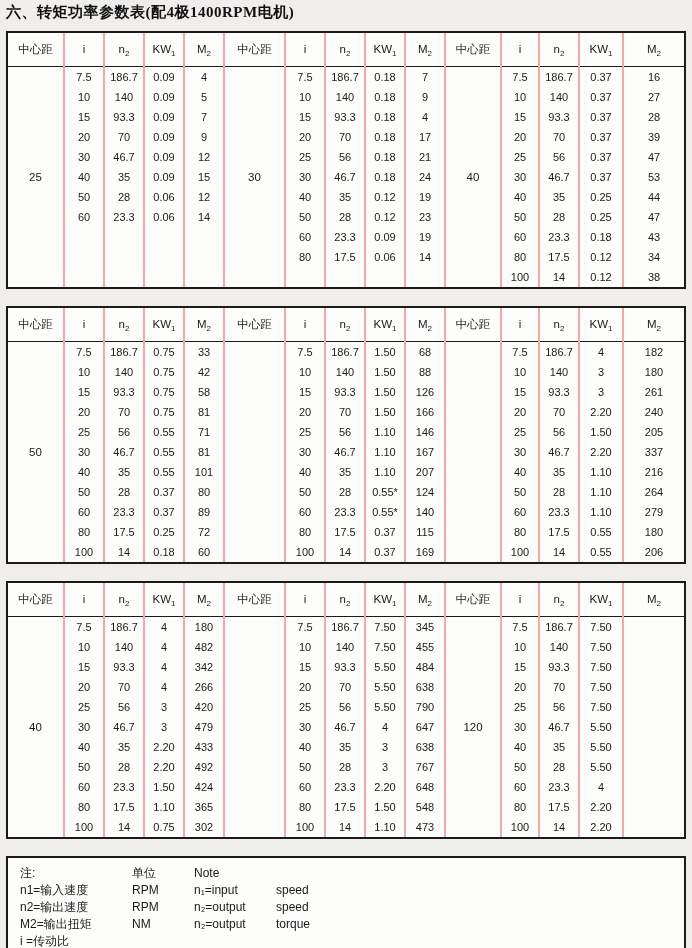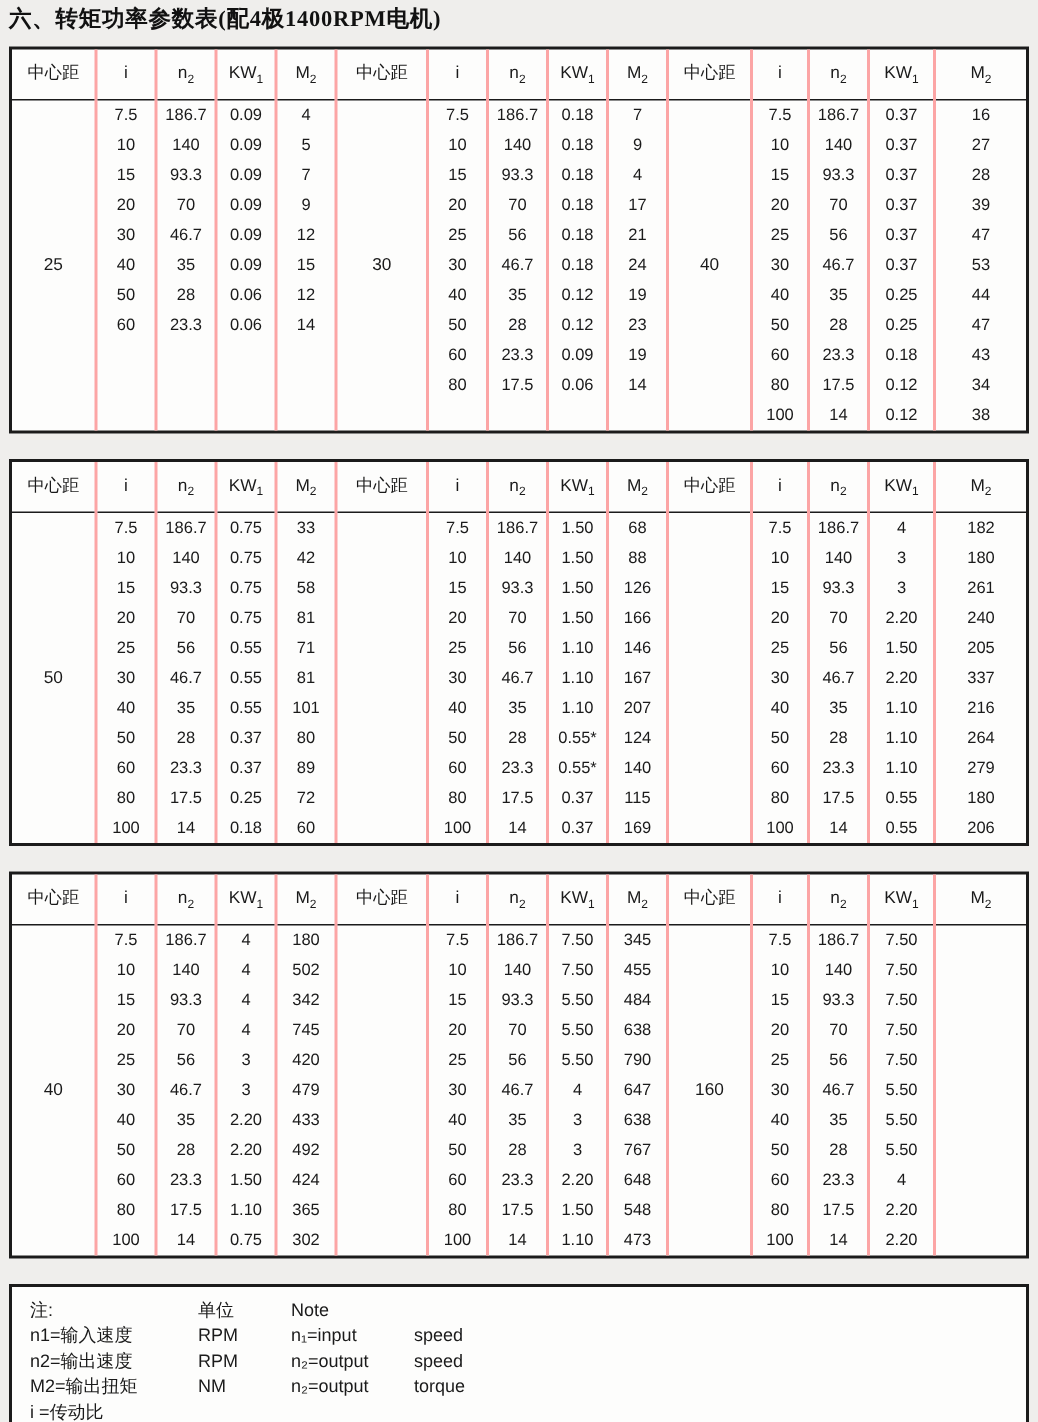--- a/index.html
+++ b/index.html
@@ -531,7 +531,7 @@
         <div class="hd"><span>M</span><sub>2</sub></div>
         <div class="pbody">
           <div class="cell">180</div>
-          <div class="cell">502</div>
+          <div class="cell">482</div>
           <div class="cell">342</div>
           <div class="cell">745</div>
           <div class="cell">420</div>

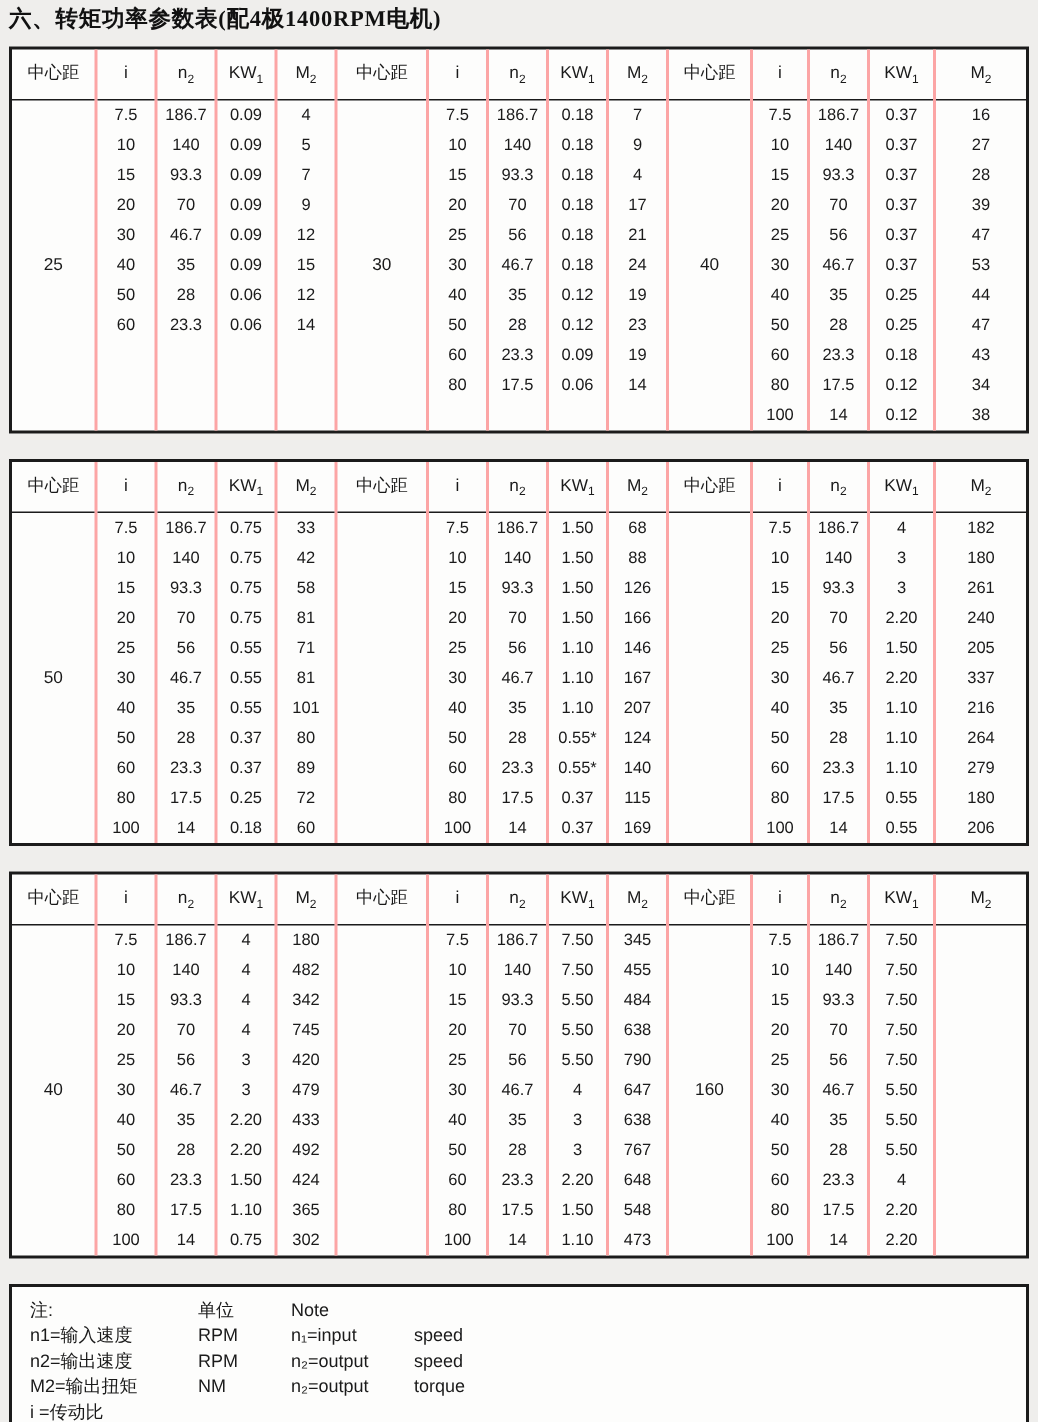--- a/index.html
+++ b/index.html
@@ -533,7 +533,7 @@
           <div class="cell">180</div>
           <div class="cell">482</div>
           <div class="cell">342</div>
-          <div class="cell">745</div>
+          <div class="cell">266</div>
           <div class="cell">420</div>
           <div class="cell">479</div>
           <div class="cell">433</div>

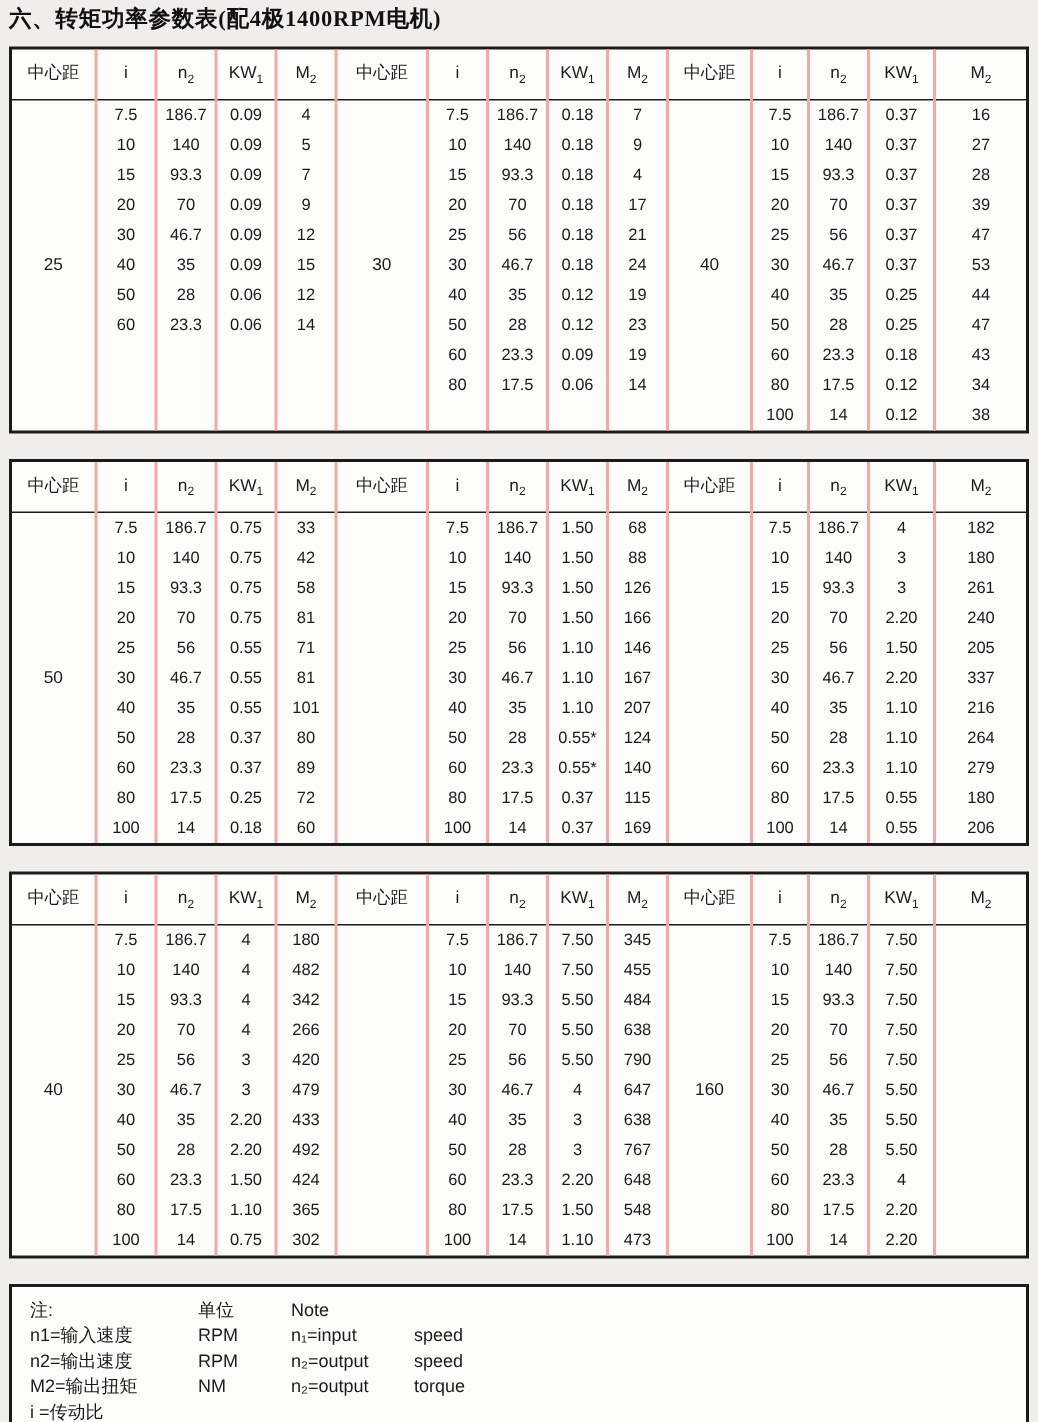--- a/index.html
+++ b/index.html
@@ -613,7 +613,7 @@
       <div class="pcol" style="width: 56px;">
         <div class="hd">中心距</div>
         <div class="pbody cdbody">
-          <div class="cdval">160</div>
+          <div class="cdval">120</div>
         </div>
       </div>
       <div class="pcol" style="width: 38px;">

